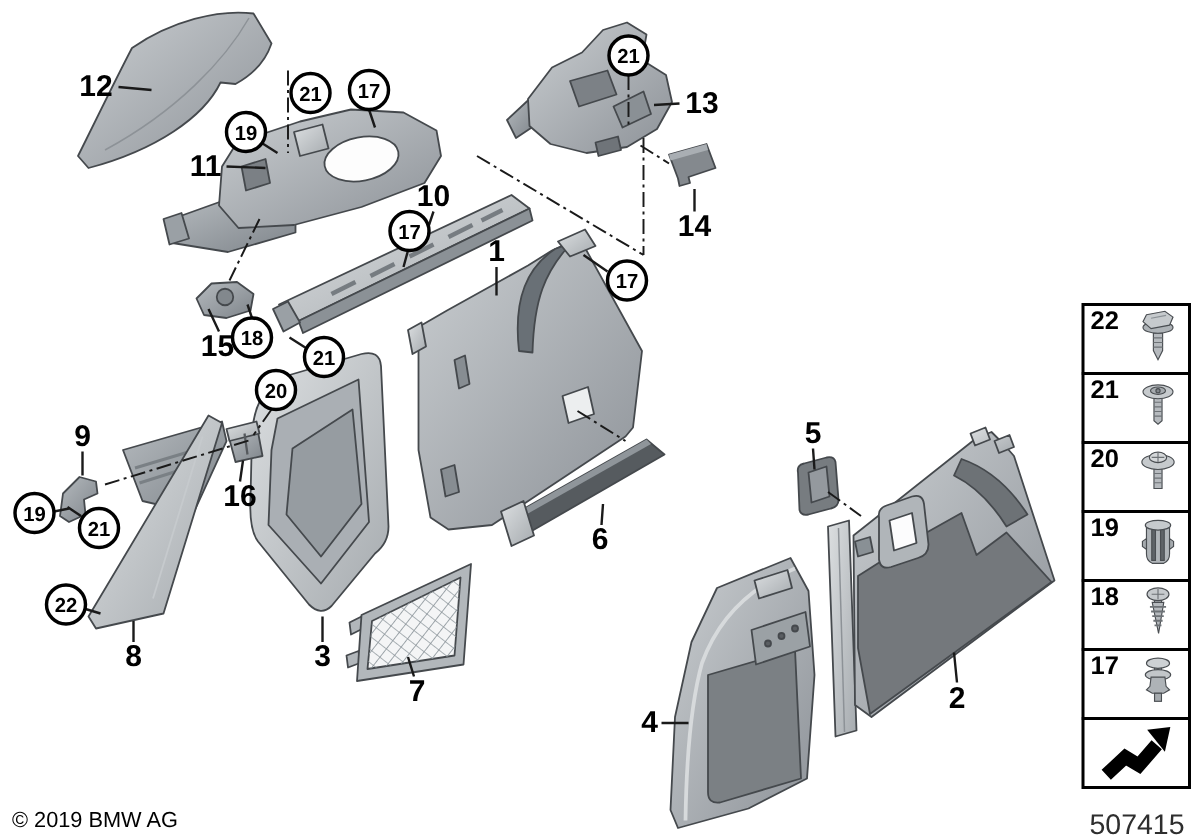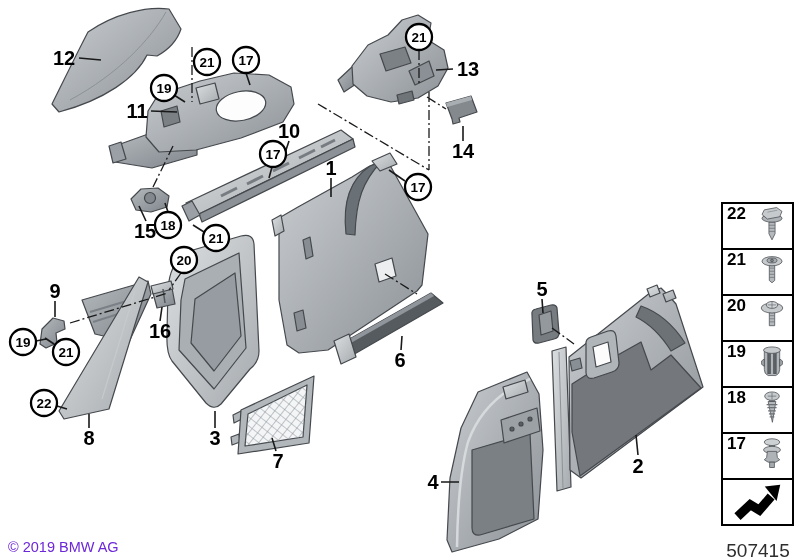--- a/index.html
+++ b/index.html
@@ -18,7 +18,7 @@
   .snum{position:absolute;top:0px;left:4px;font-size:17px;font-weight:bold;color:#000;}
   .fi{position:absolute;right:1px;top:2px;width:38px;height:40px;}
   .ai{position:absolute;left:6px;top:2px;width:57px;height:40px;}
-  #copyright{position:absolute;left:8px;top:539px;font-size:14.5px;color:#6d28d9;}
+  #copyright{position:absolute;left:8px;top:539px;font-size:14.5px;color:#000000;}
   #diagram-number{position:absolute;left:716px;top:540px;width:84px;text-align:center;font-size:19px;color:#2e2e2e;}
 </style>
 </head>

